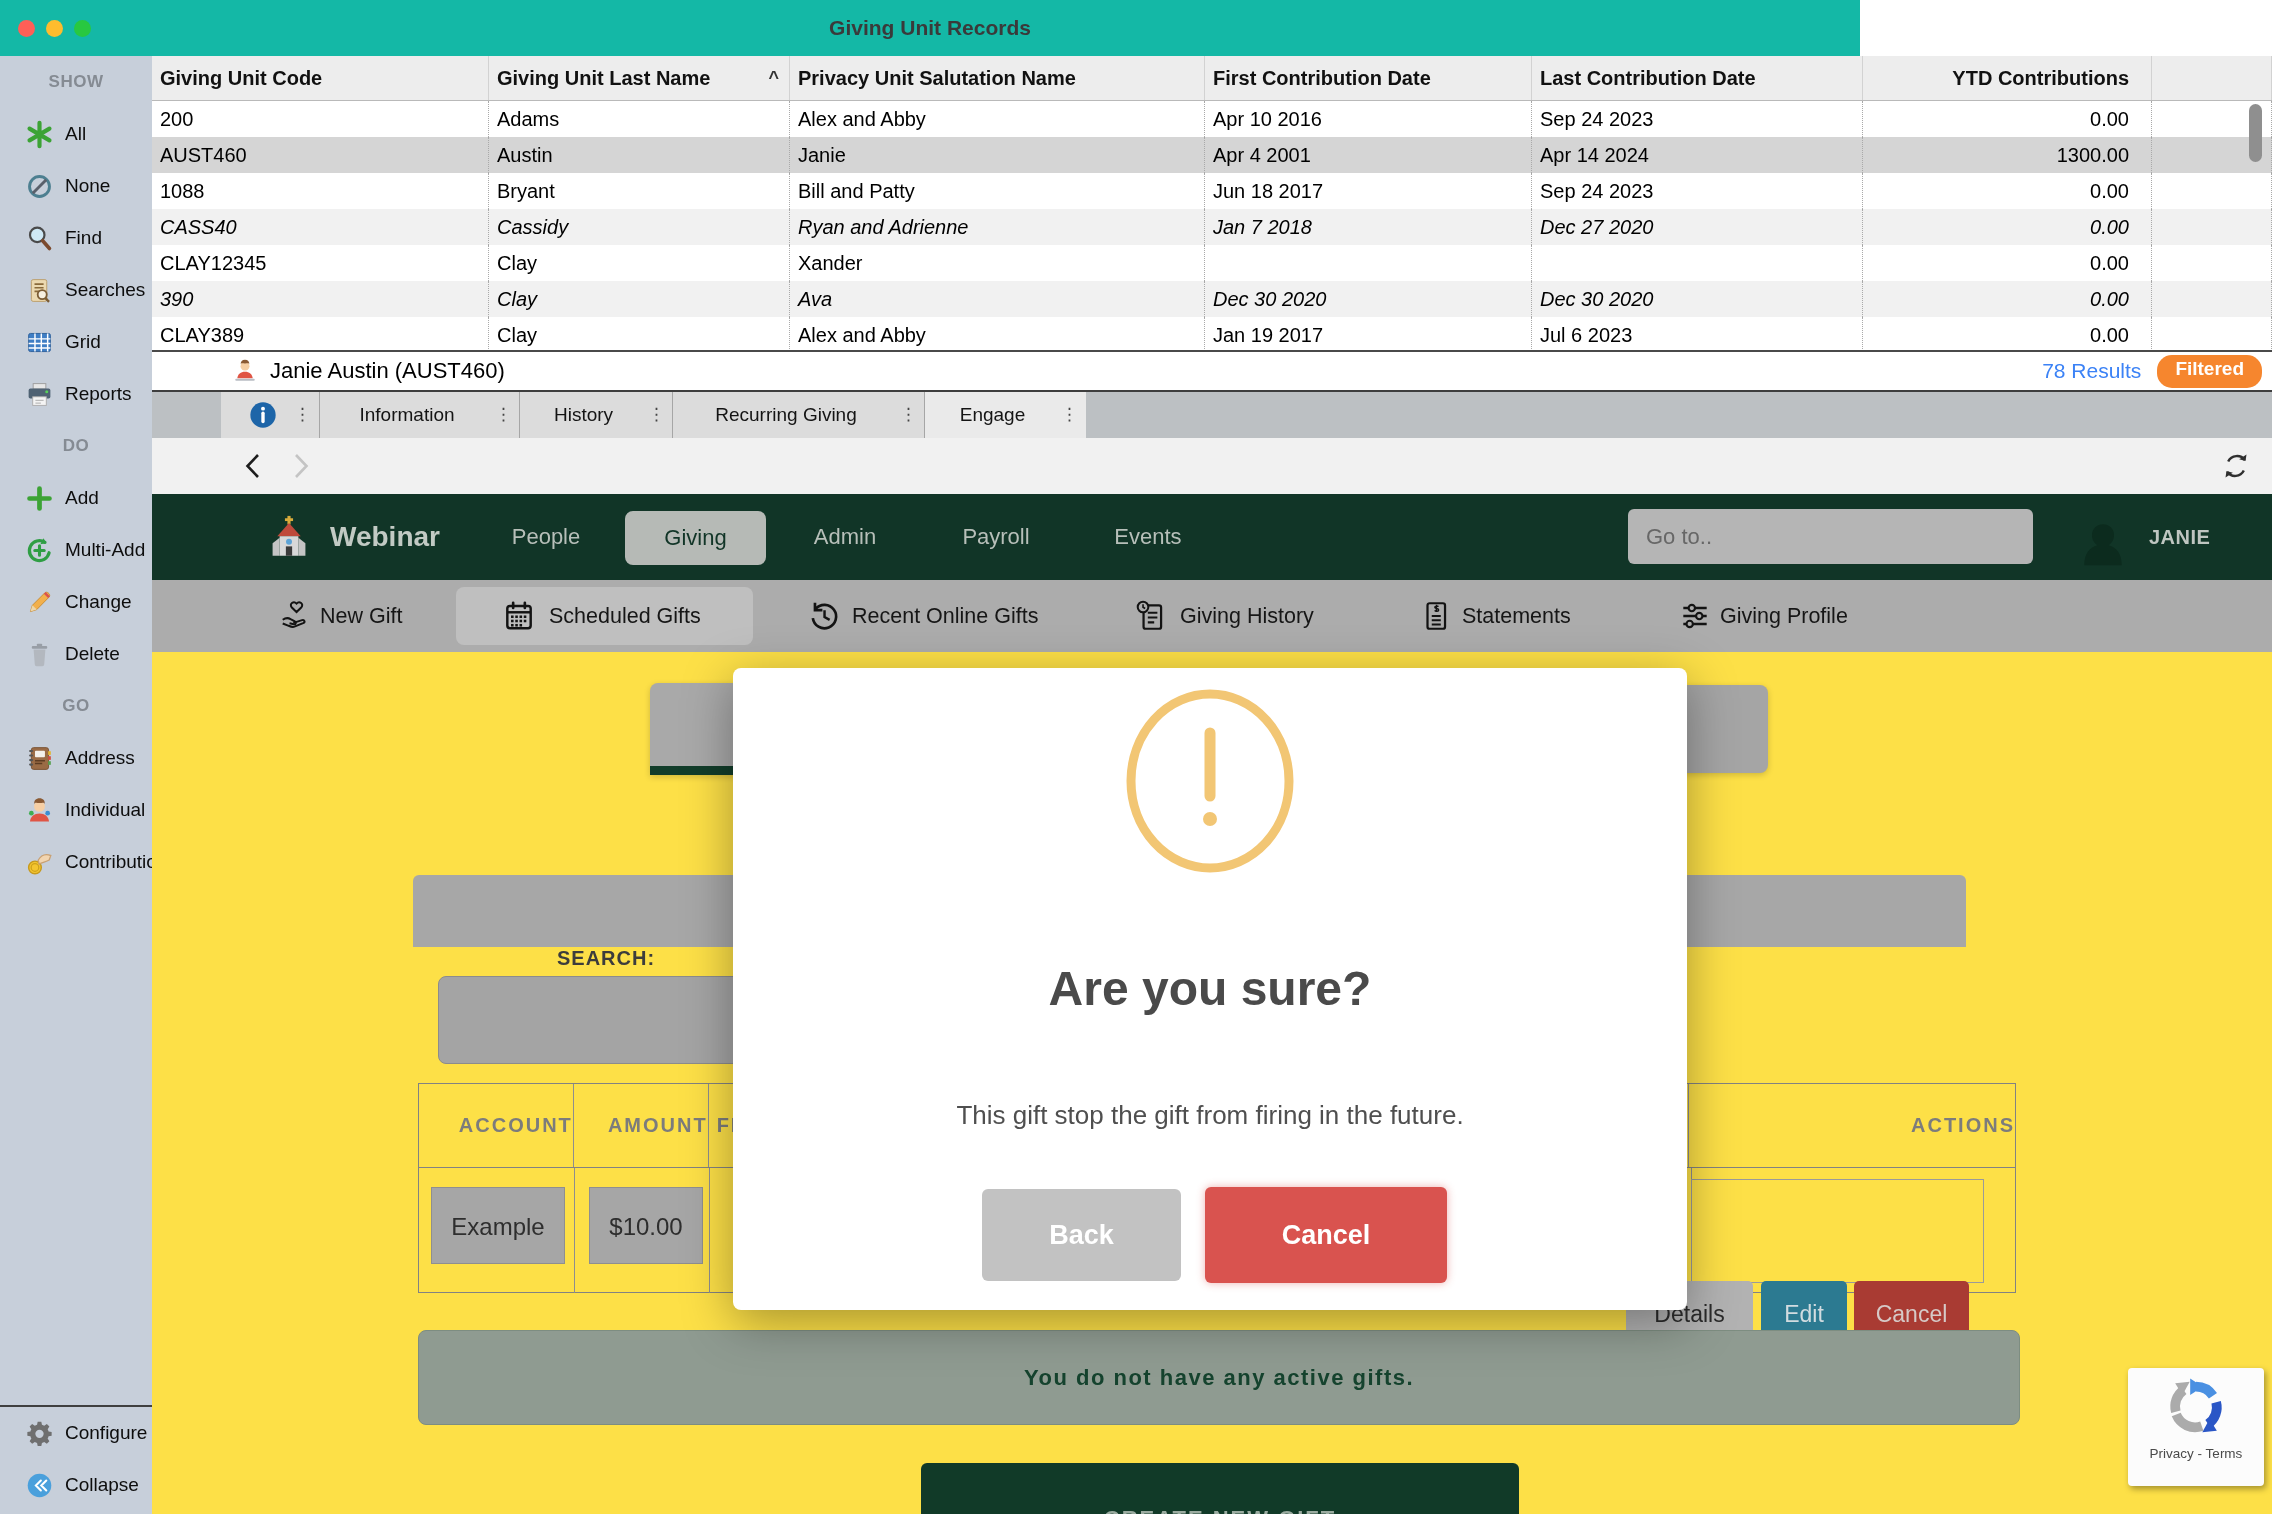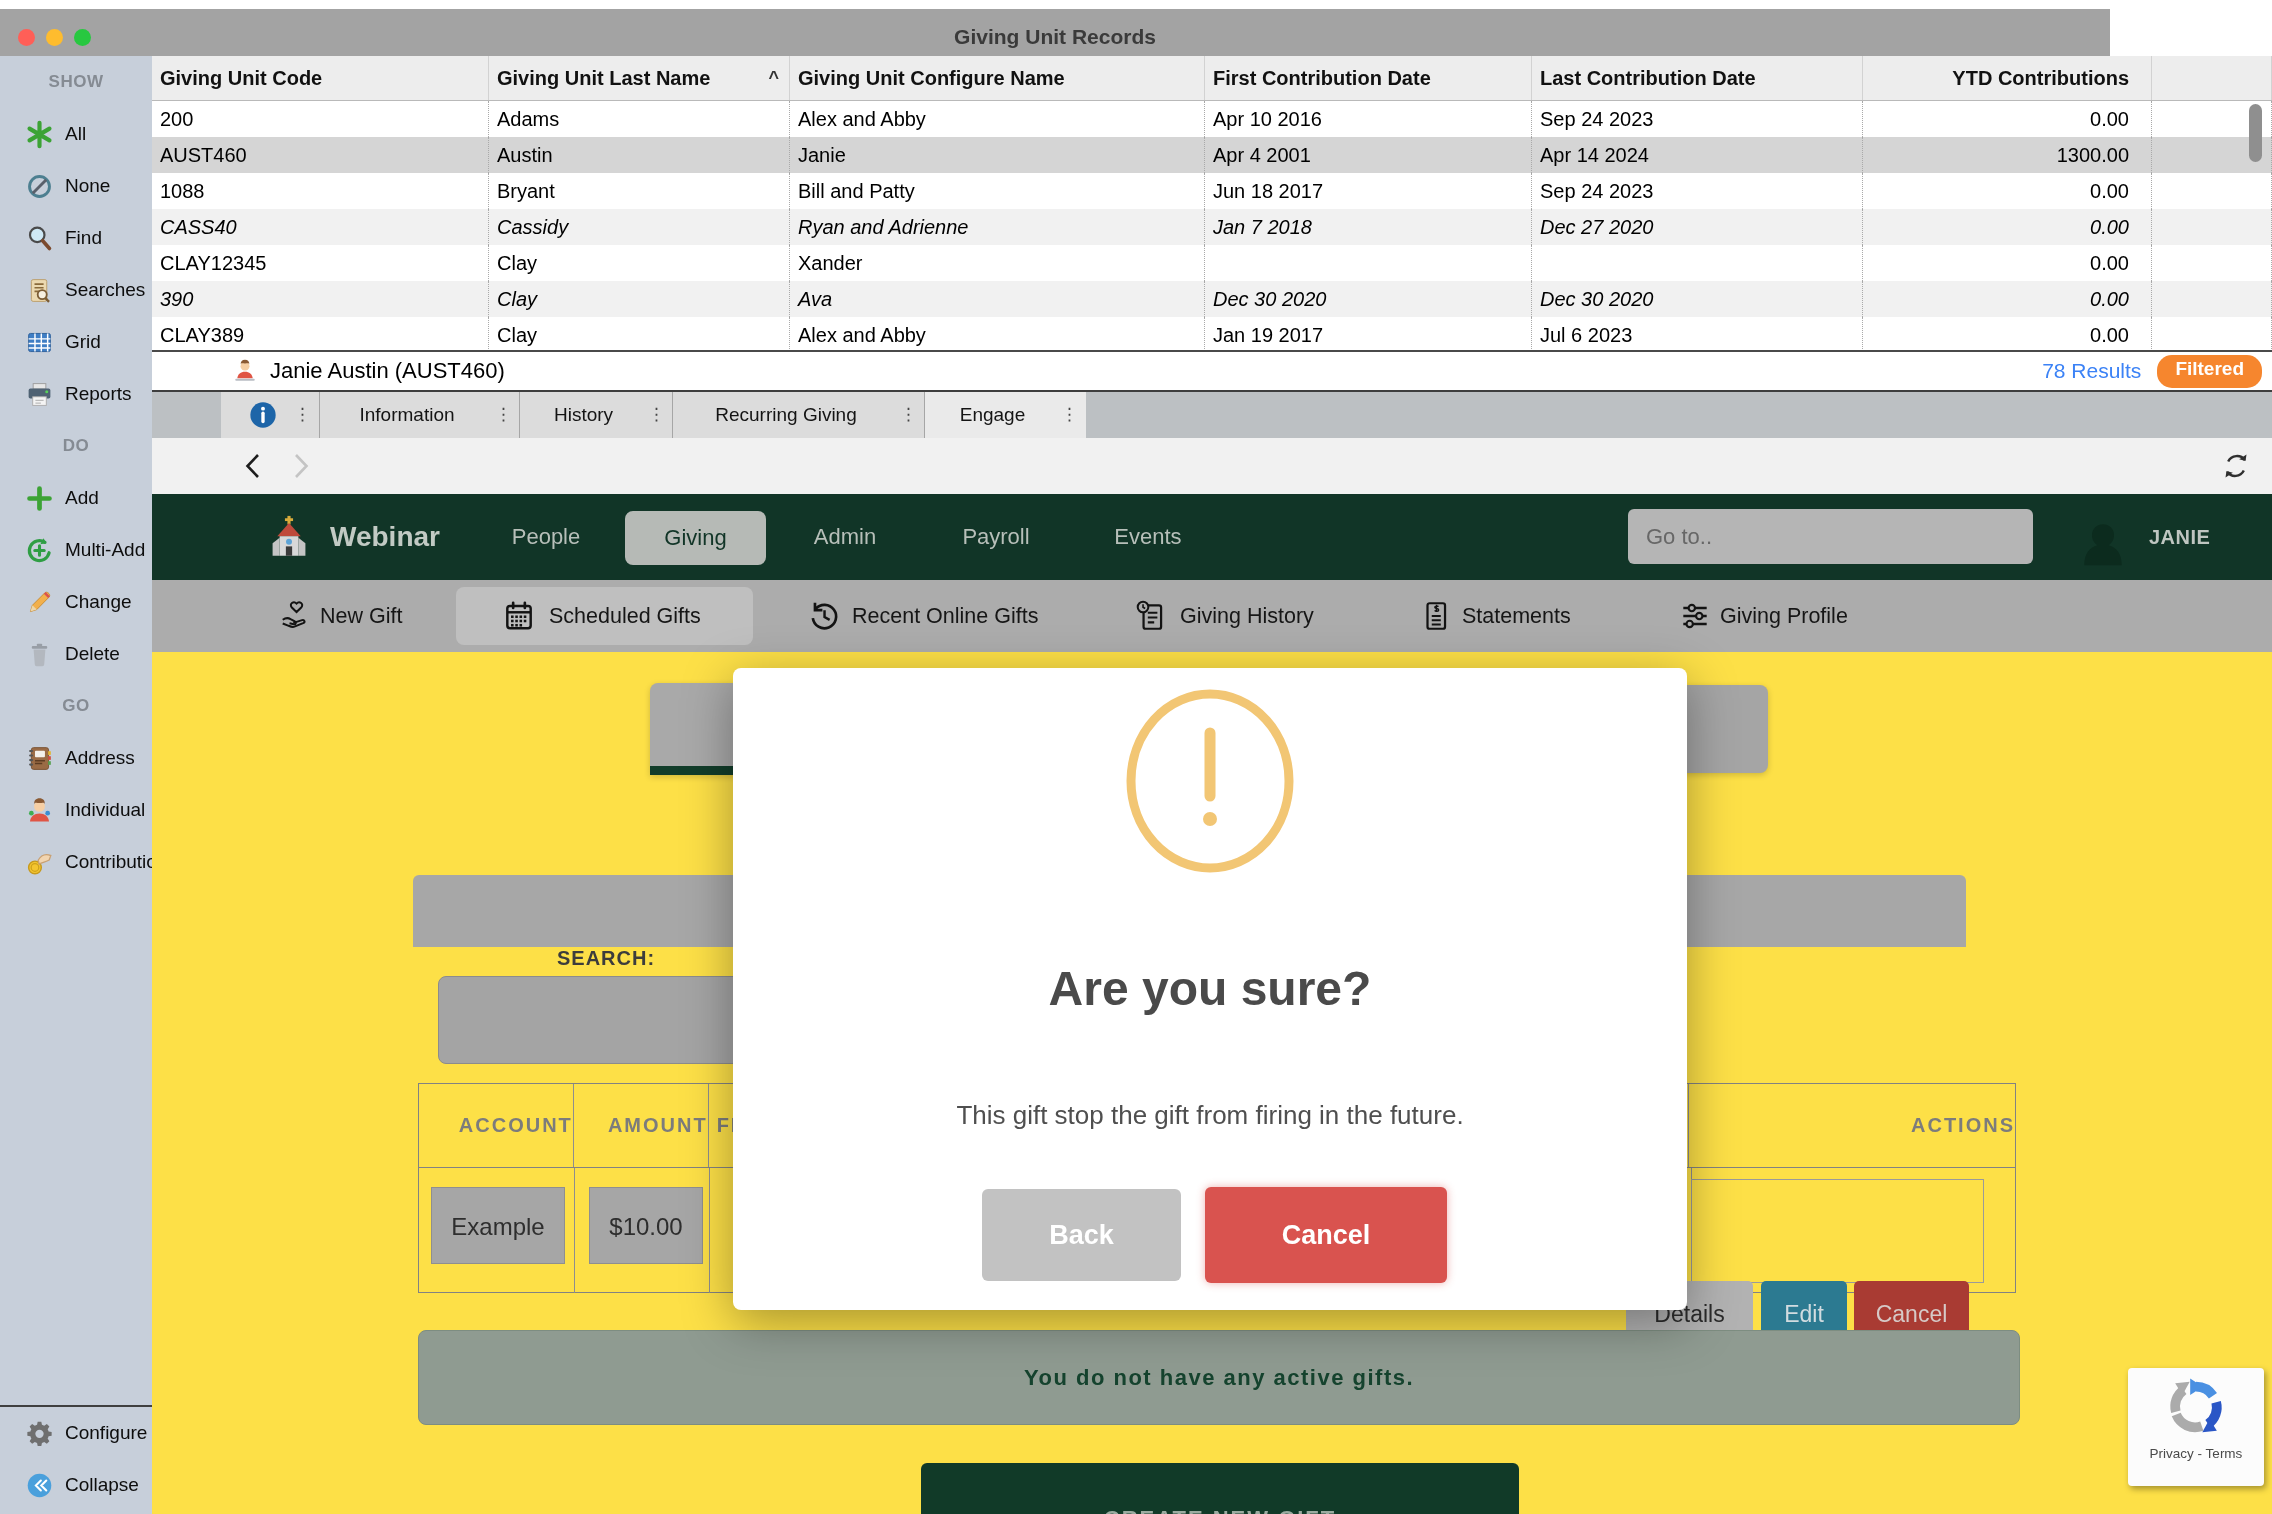--- a/index.html
+++ b/index.html
@@ -9,7 +9,7 @@
   .ico svg{width:100%;height:100%;display:block;}
 
   
-  .titlebar{left:0;top:0;width:2110px;height:56px;background:#a3a3a3;border-bottom:1px solid #c9c3c7;margin-top:9px;}
+  .titlebar{left:0;top:0;width:1860px;height:56px;background:#14b8a6;border-bottom:1px solid #c9c3c7;}
   .tl{position:absolute;top:20px;width:17px;height:17px;border-radius:50%;}
   .title{position:absolute;left:0;right:0;top:0;height:56px;line-height:56px;text-align:center;
          font-weight:bold;font-size:21px;color:#3a3a3a;}

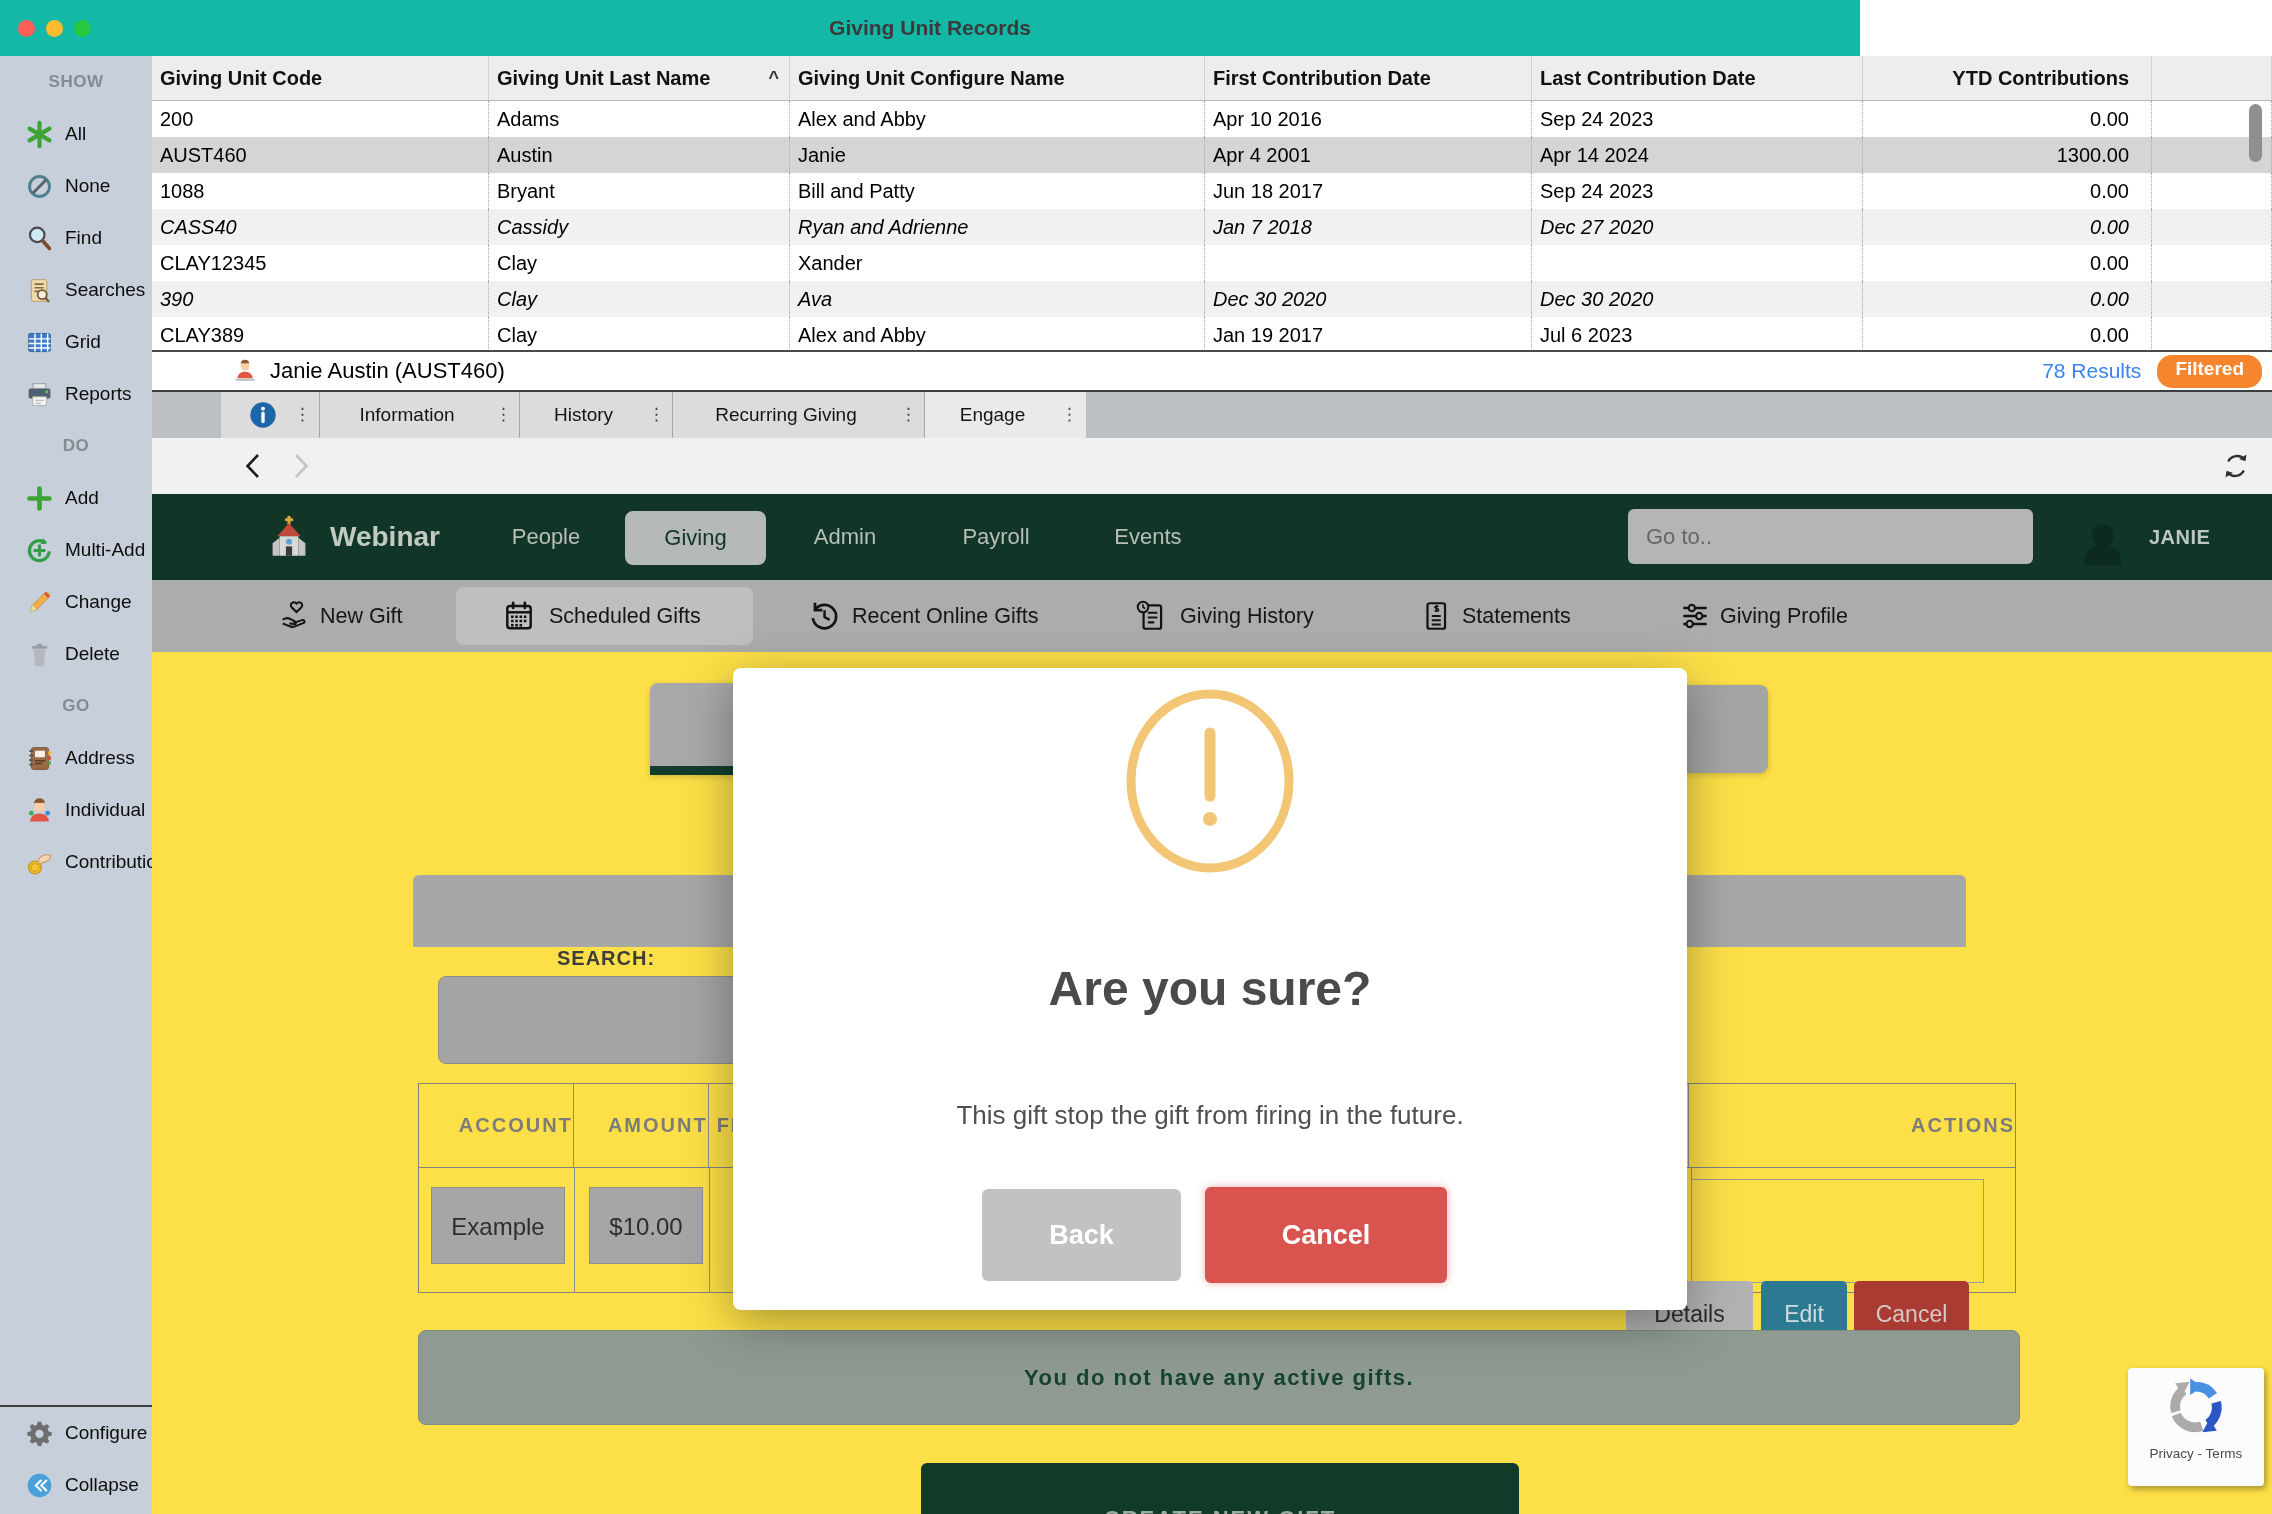--- a/index.html
+++ b/index.html
@@ -315,7 +315,7 @@
     <div class="fm-head">
         <div class="fm-th" style="width: 337px;">Giving Unit Code</div>
         <div class="fm-th" style="width: 301px;">Giving Unit Last Name<span class="caret">^</span></div>
-        <div class="fm-th" style="width: 415px;">Giving Unit Configure Name</div>
+        <div class="fm-th" style="width: 415px;">Privacy Unit Salutation Name</div>
         <div class="fm-th" style="width: 327px;">First Contribution Date</div>
         <div class="fm-th" style="width: 331px;">Last Contribution Date</div>
         <div class="fm-th" style="width: 289px; text-align: right; padding-right: 22px;">YTD Contributions</div>

